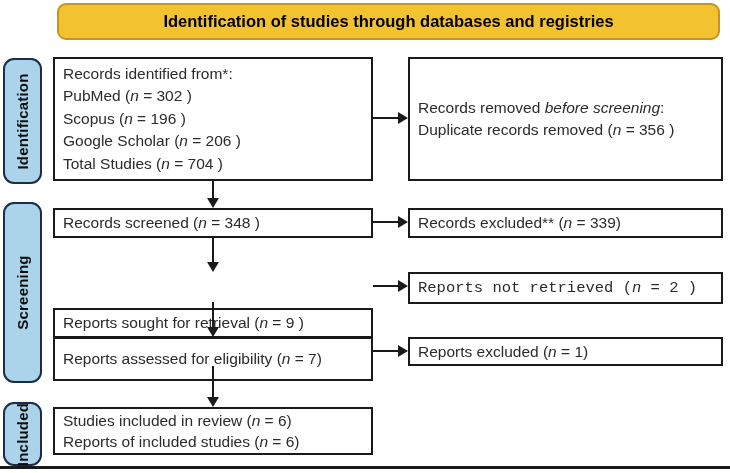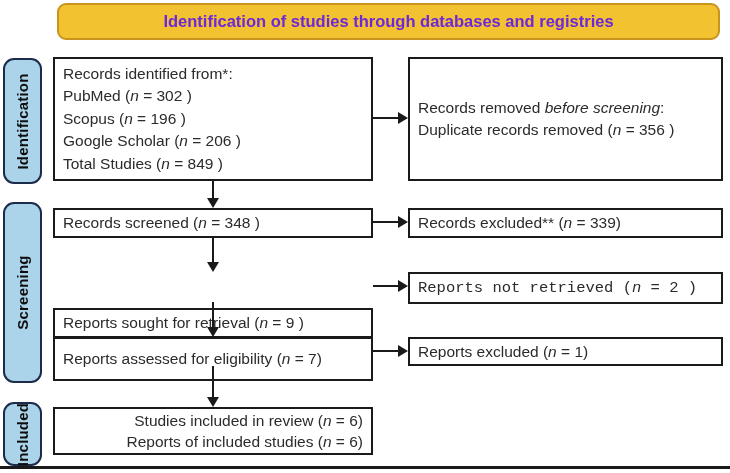--- a/index.html
+++ b/index.html
@@ -14,7 +14,7 @@
     border:2px solid var(--title-border, #C8941E);
     border-radius:9px; box-sizing:border-box;
     display:flex; align-items:center; justify-content:center;
-    font-weight:bold; font-size:16.5px; color:#6d28d9;
+    font-weight:bold; font-size:16.5px; color:#000000;
   }
   .stage {
     position:absolute; left:3px; width:39px; box-sizing:border-box;

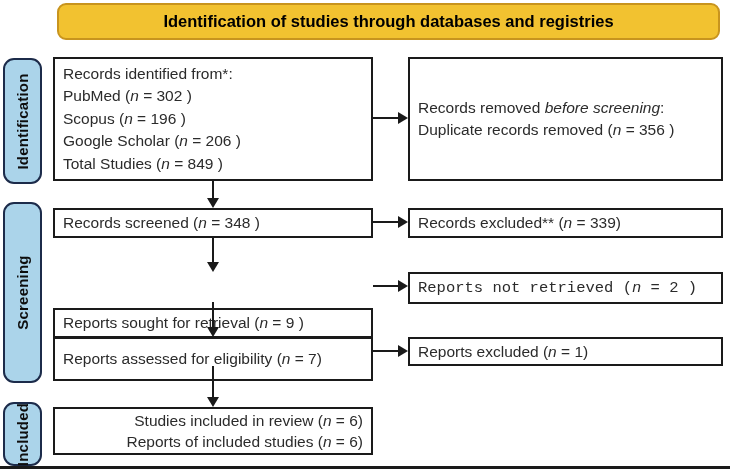--- a/index.html
+++ b/index.html
@@ -73,7 +73,7 @@
     <p class="line"><span class="seg">PubMed (</span><i class="seg">n</i><span class="seg"> = 302 )</span></p>
     <p class="line"><span class="seg">Scopus (</span><i class="seg">n</i><span class="seg"> = 196 )</span></p>
     <p class="line"><span class="seg">Google Scholar (</span><i class="seg">n</i><span class="seg"> = 206 )</span></p>
-    <p class="line"><span class="seg">Total Studies (</span><i class="seg">n</i><span class="seg"> = 849 )</span></p>
+    <p class="line"><span class="seg">Total Studies (</span><i class="seg">n</i><span class="seg"> = 704 )</span></p>
   </div>
 
   <div class="box multi" style="left:408px; top:57px; width:315px; height:124px;">

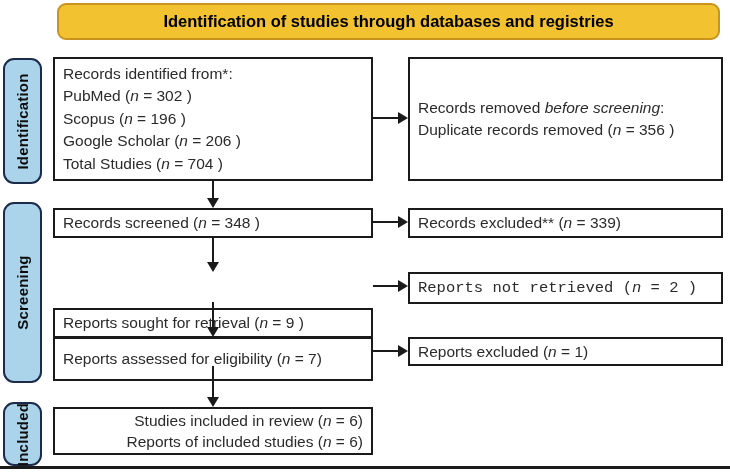--- a/index.html
+++ b/index.html
@@ -102,7 +102,7 @@
     <p class="line"><span class="seg">Reports excluded (</span><i class="seg">n</i><span class="seg"> = 1)</span></p>
   </div>
 
-  <div class="box multi tight" style="left:53px; top:407px; width:320px; height:48px;align-items:flex-end;">
+  <div class="box multi tight" style="left:53px; top:407px; width:320px; height:48px;">
     <p class="line"><span class="seg">Studies included in review (</span><i class="seg">n</i><span class="seg"> = 6)</span></p>
     <p class="line"><span class="seg">Reports of included studies (</span><i class="seg">n</i><span class="seg"> = 6)</span></p>
   </div>

